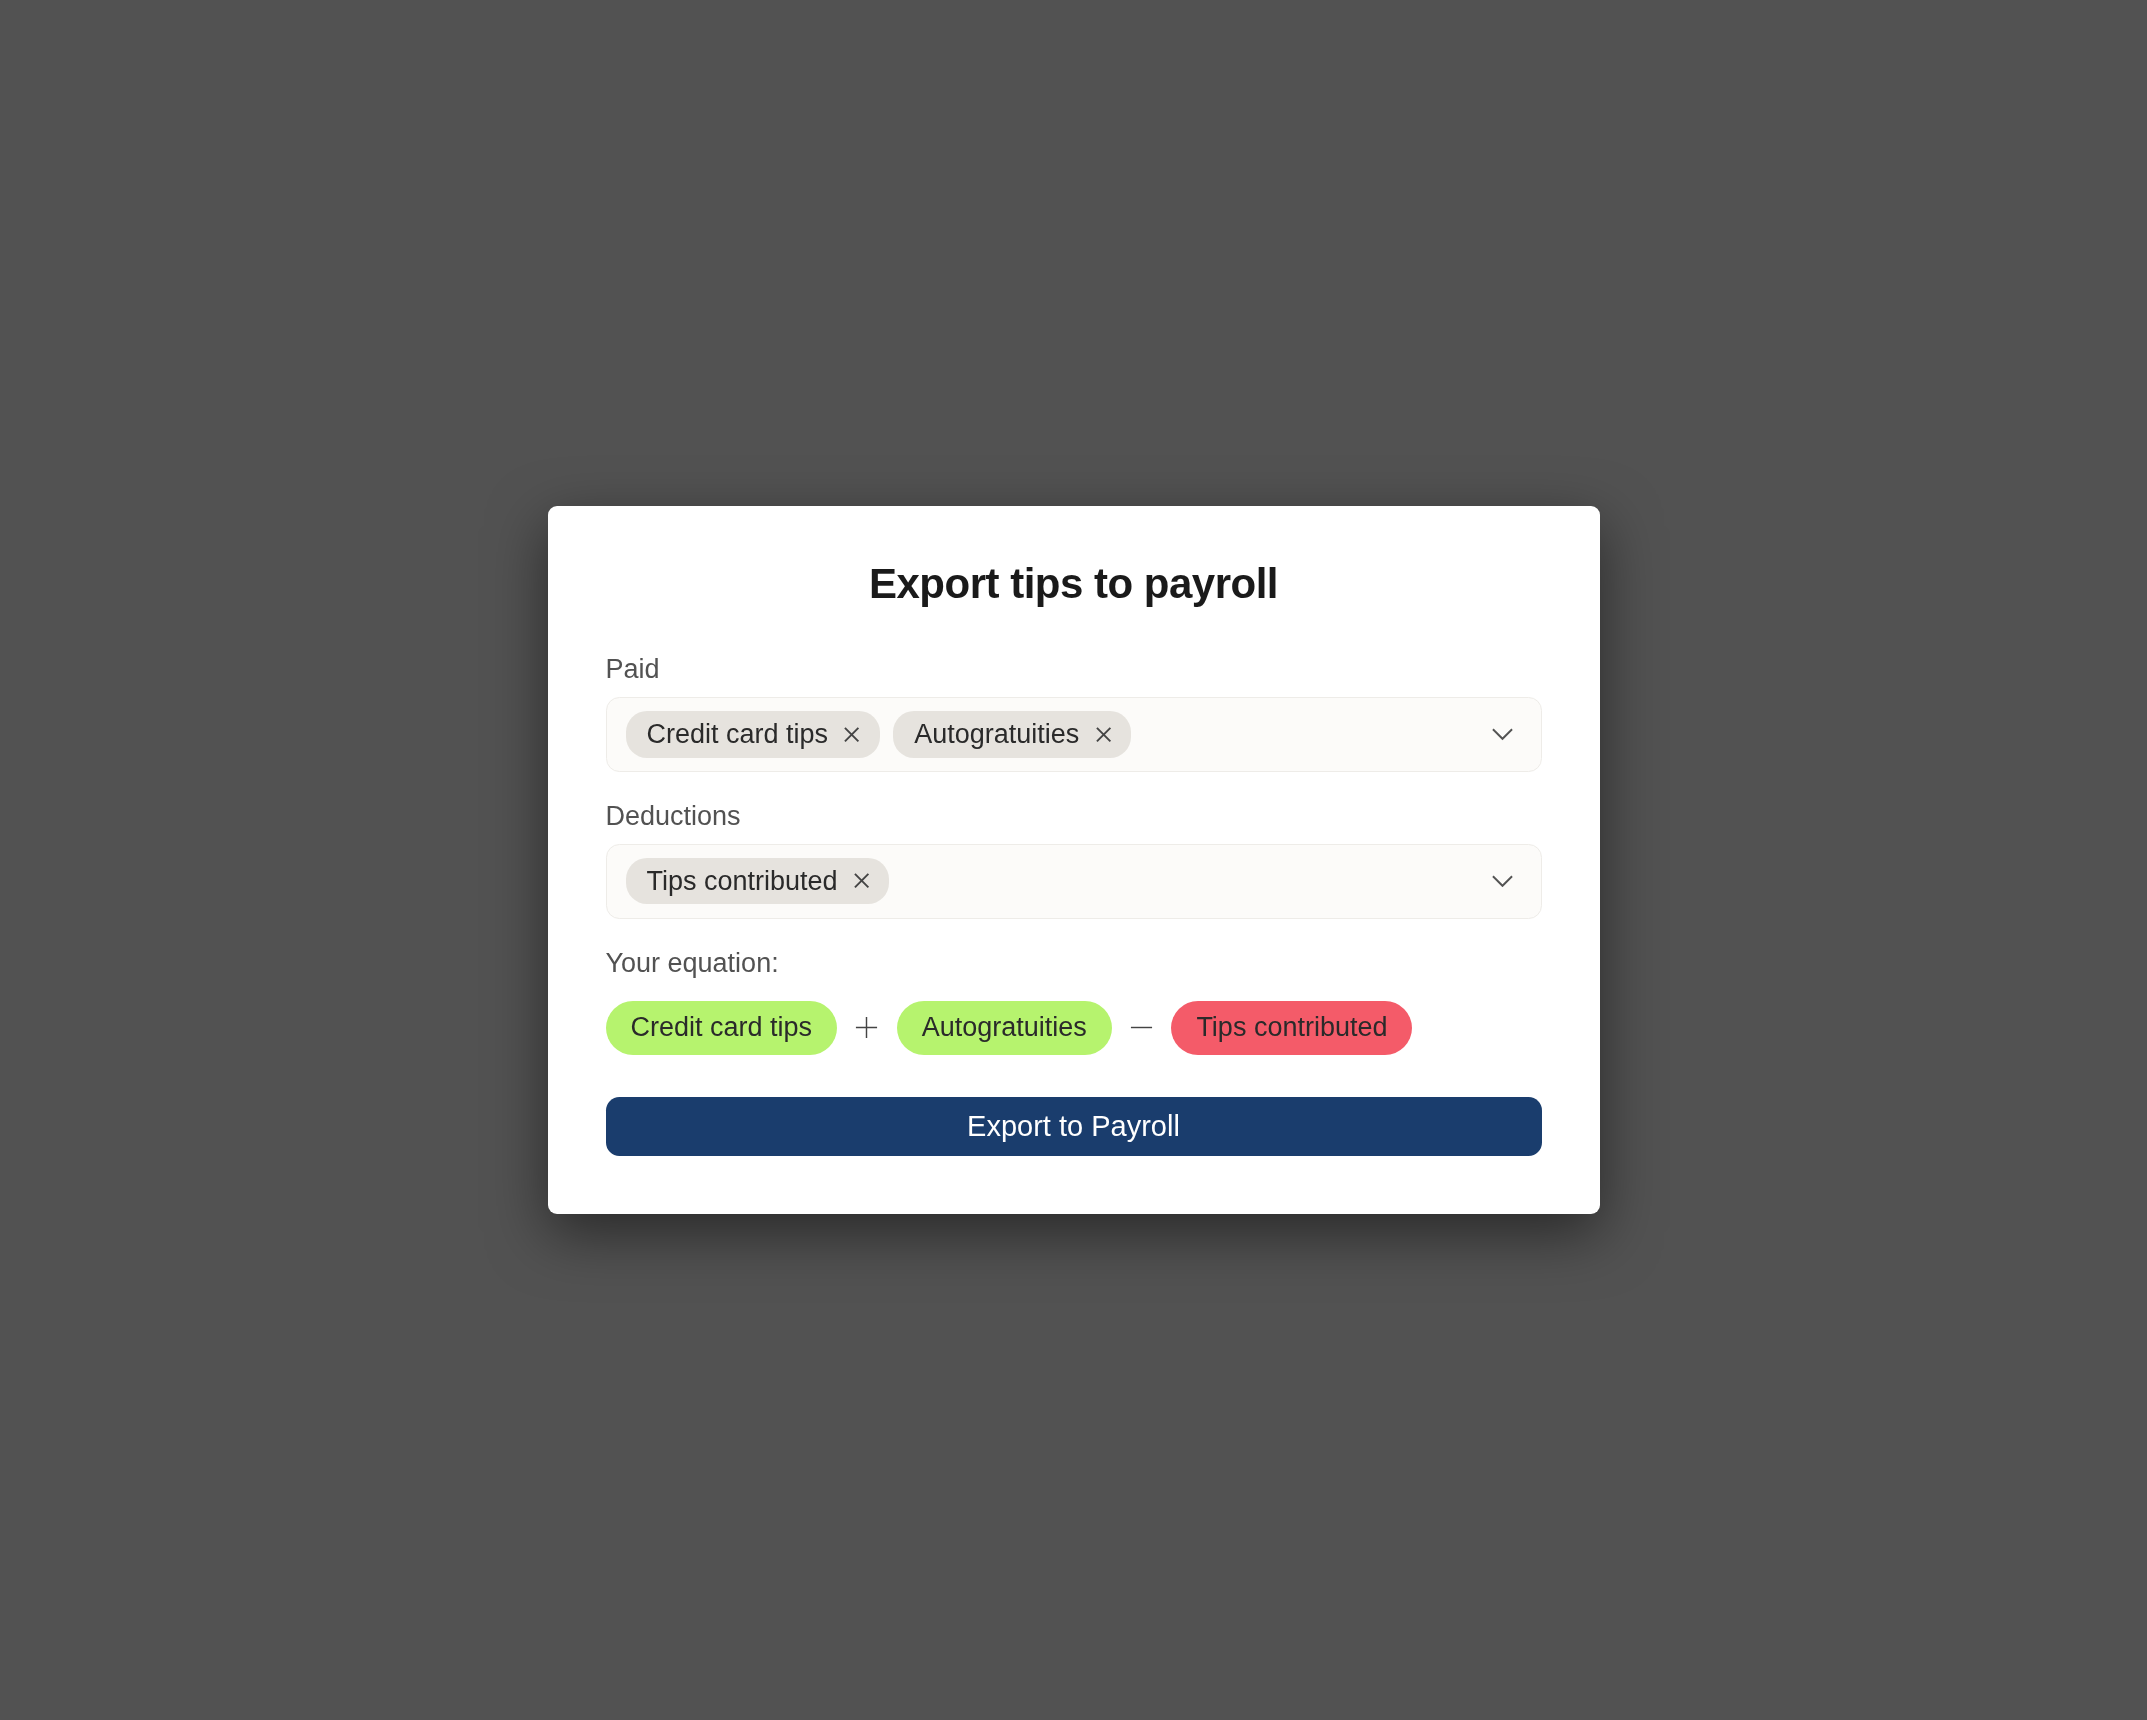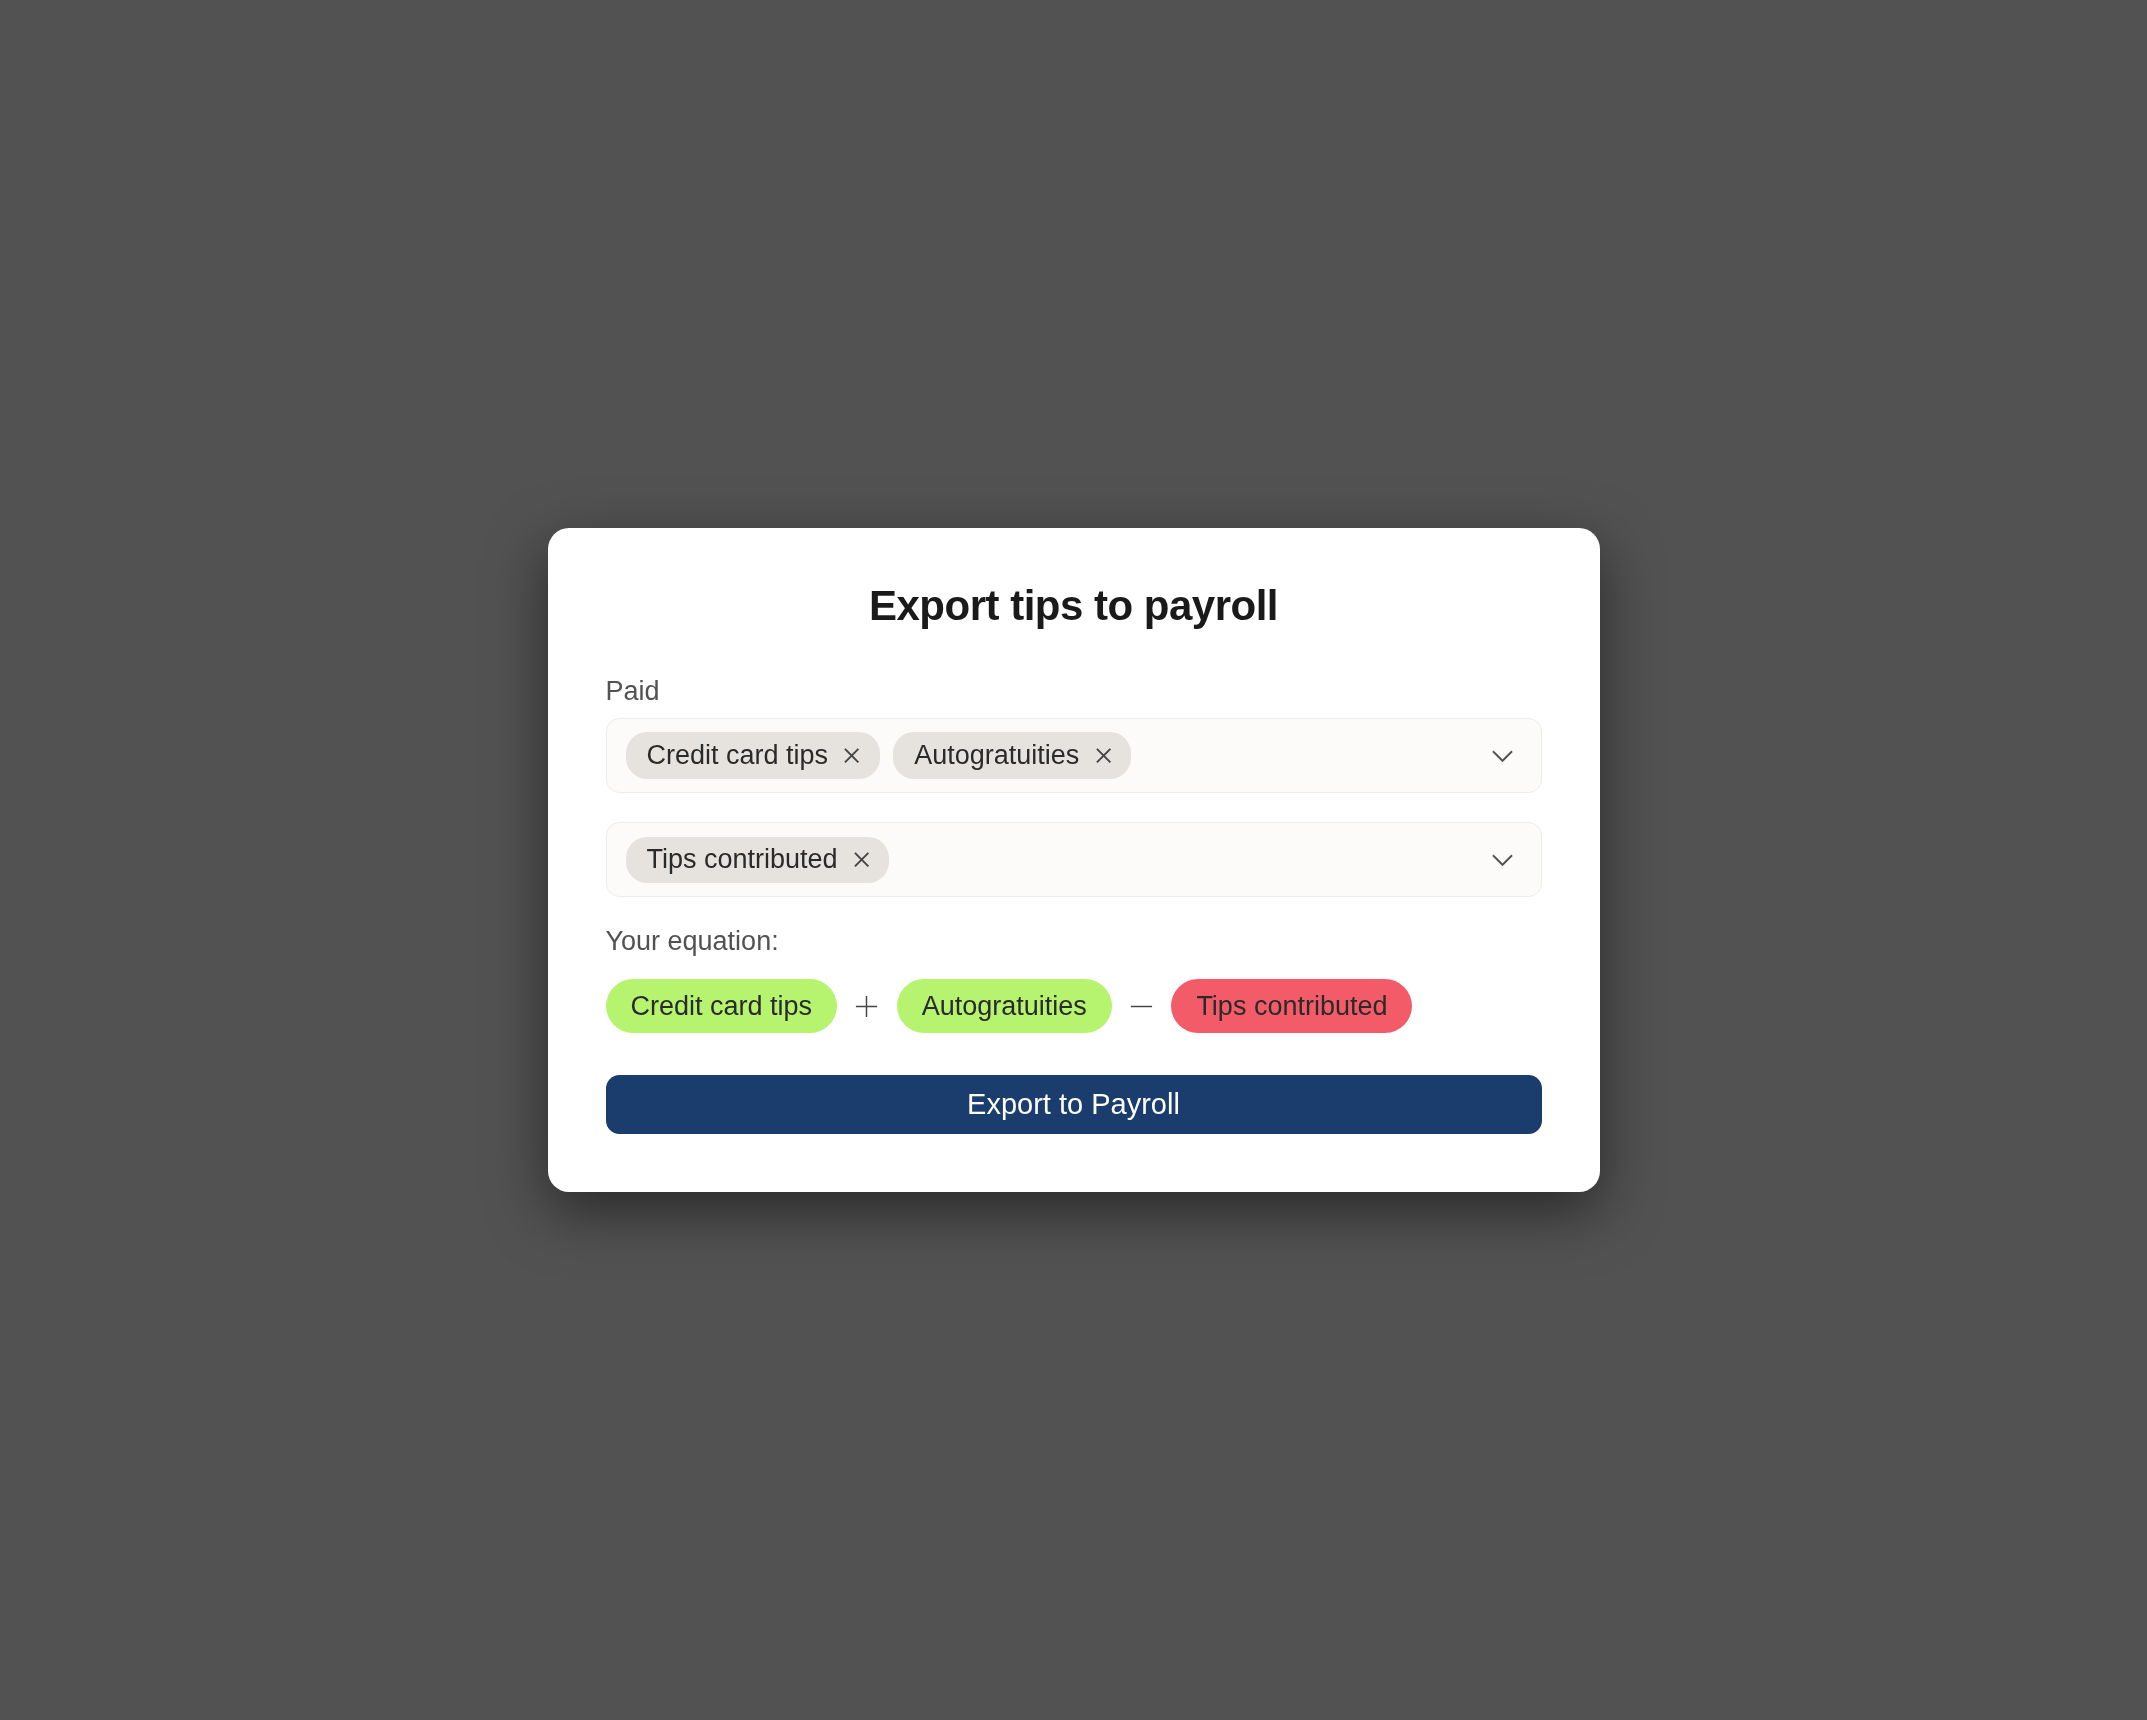--- a/index.html
+++ b/index.html
@@ -18,7 +18,7 @@
     }
     .modal {
       background: #ffffff;
-      border-radius: 21px;
+      border-radius: 9px;
       width: 1052px;
       padding: 54px 58px 58px 58px;
       box-shadow: 0 19px 58px rgba(0,0,0,0.5);

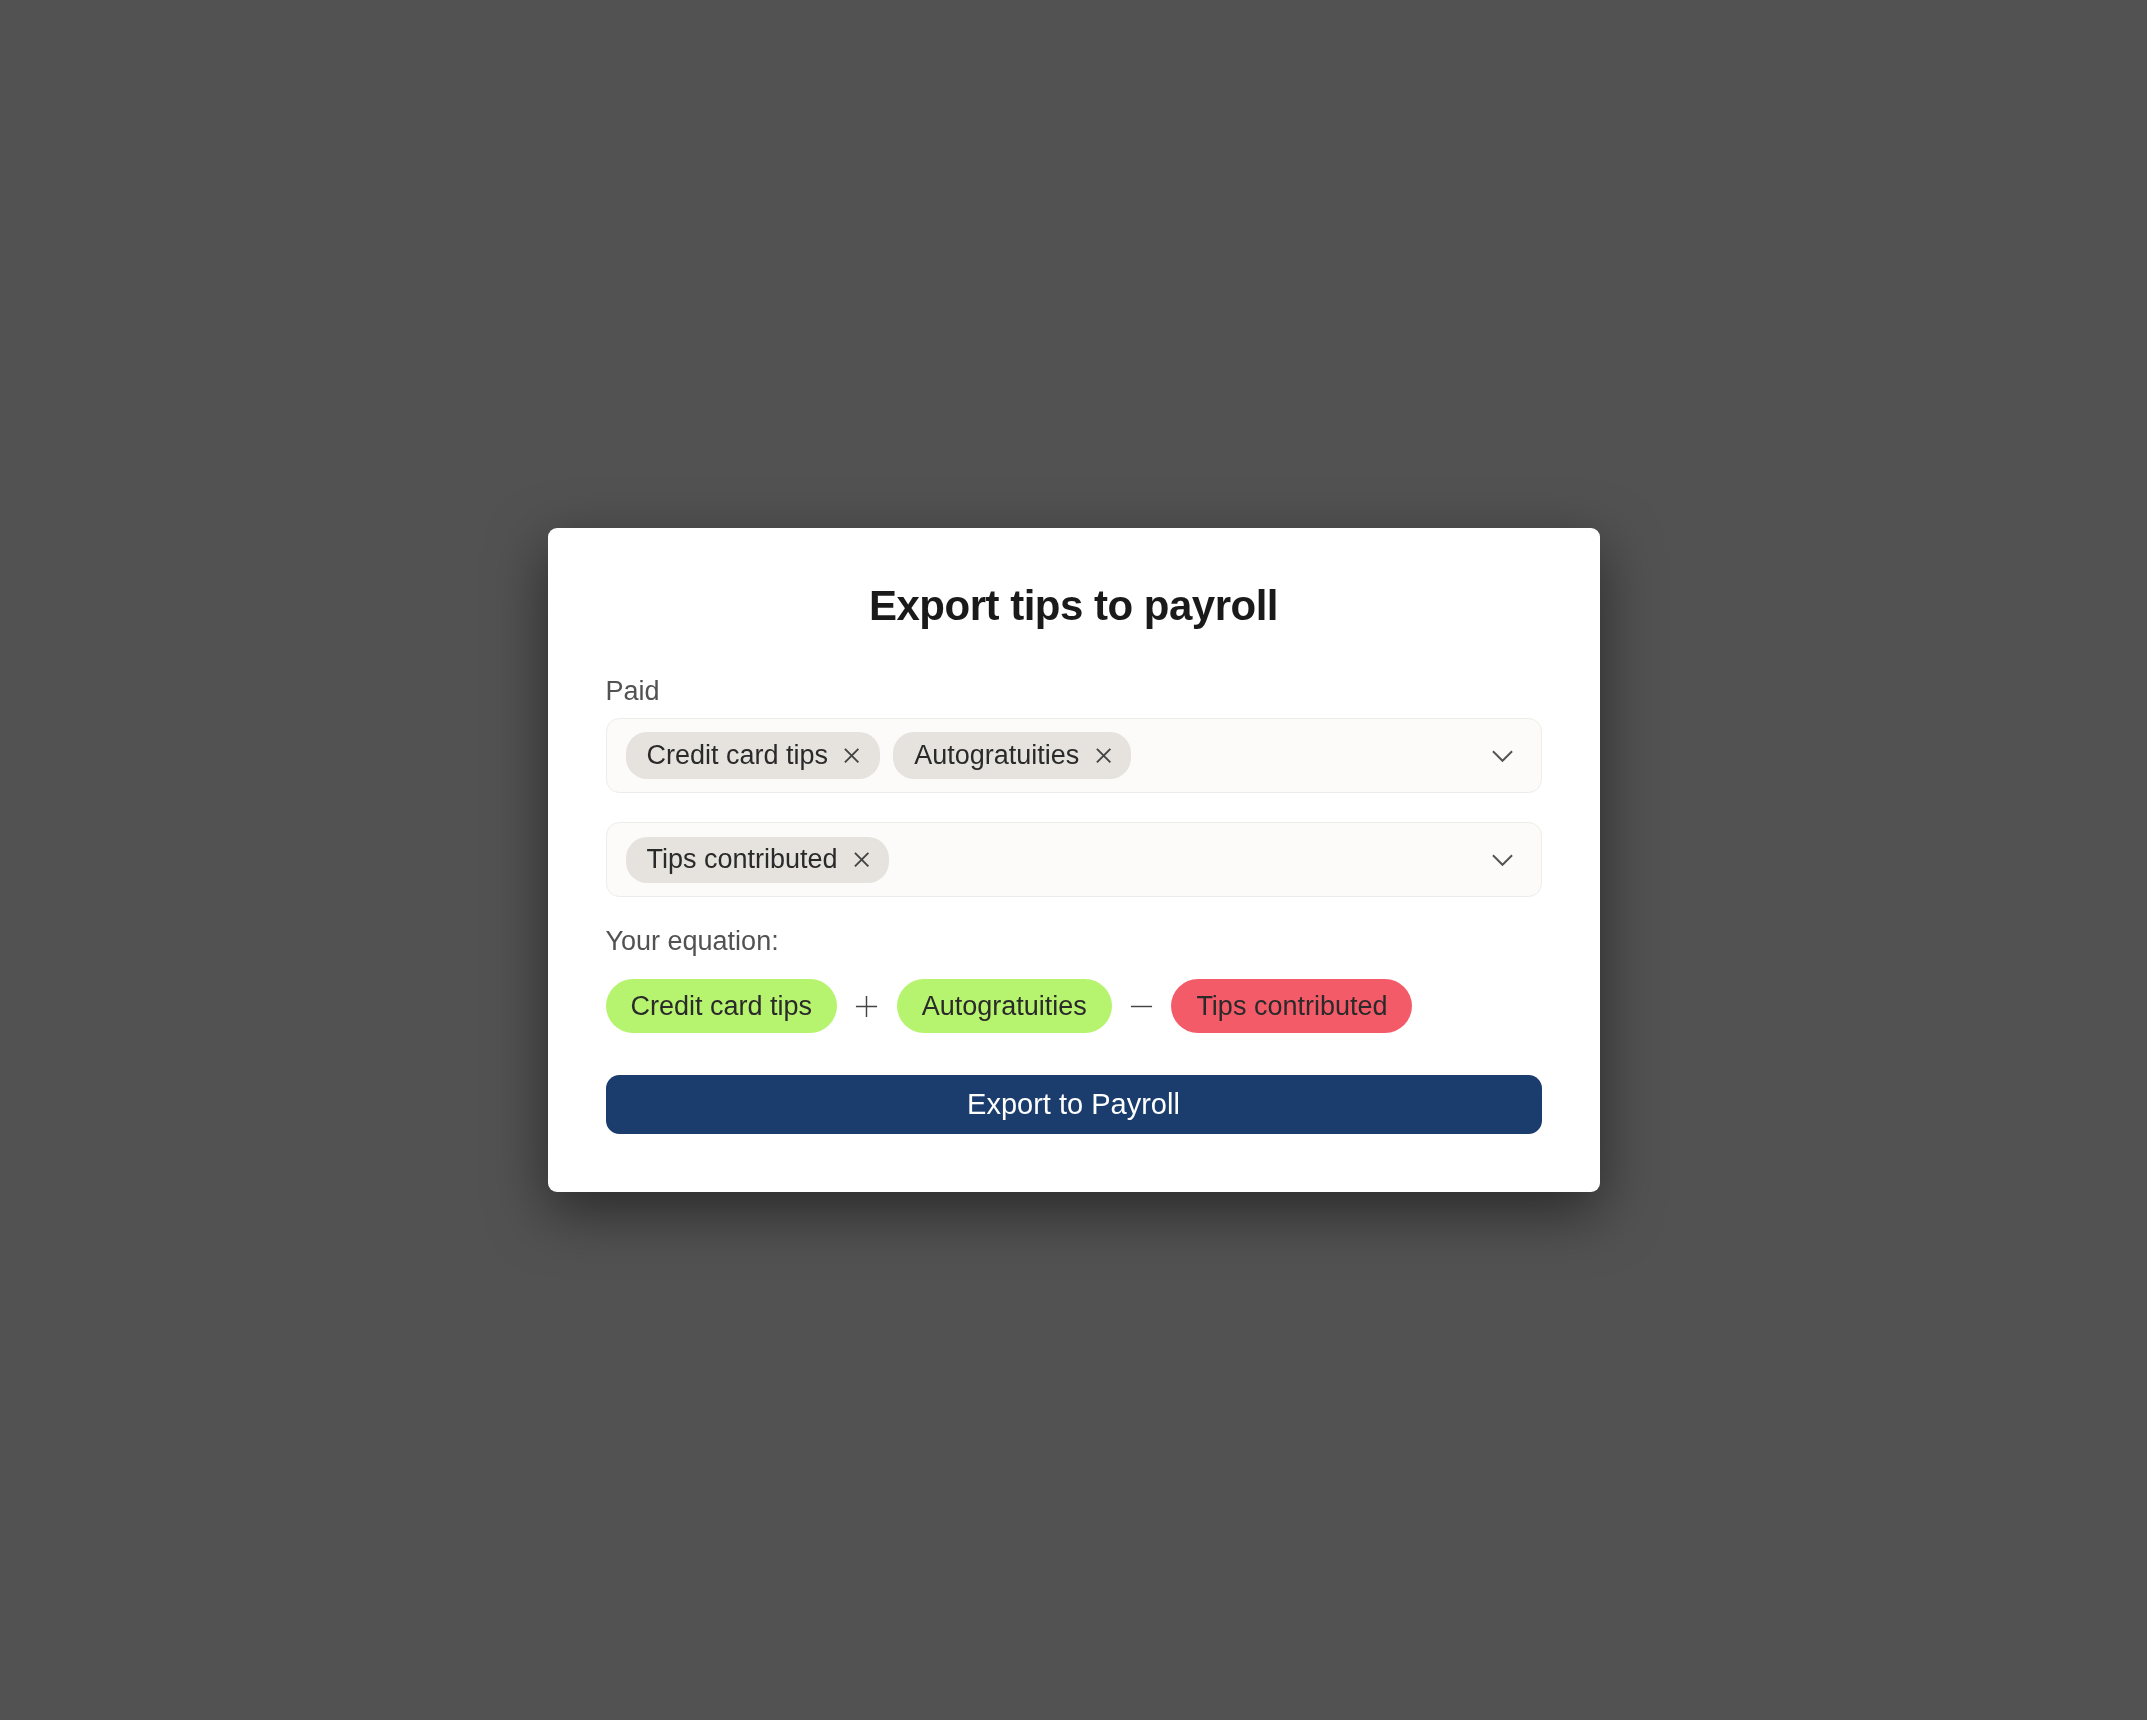--- a/index.html
+++ b/index.html
@@ -173,6 +173,7 @@
   </div>
 
   <div class="field">
+    <div class="field-label">Deductions</div>
     <div class="select-box">
       <div class="chip">
         <span class="chip-label">Tips contributed</span>

